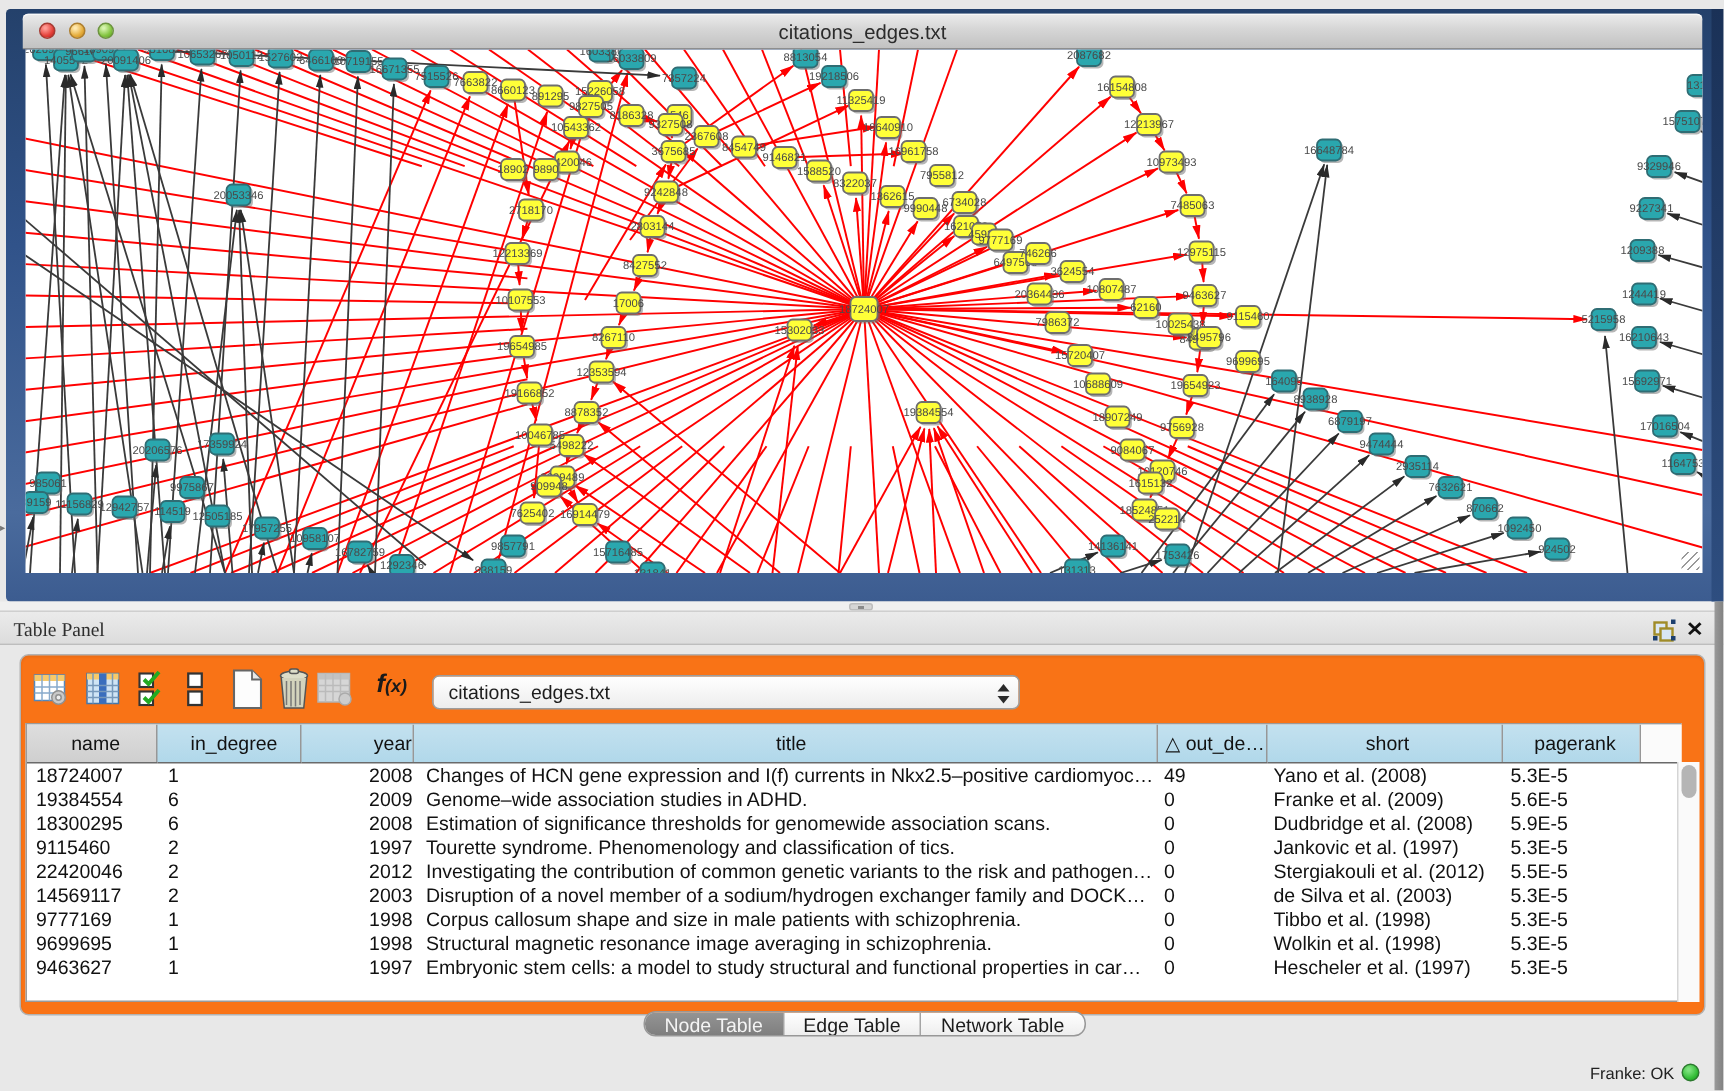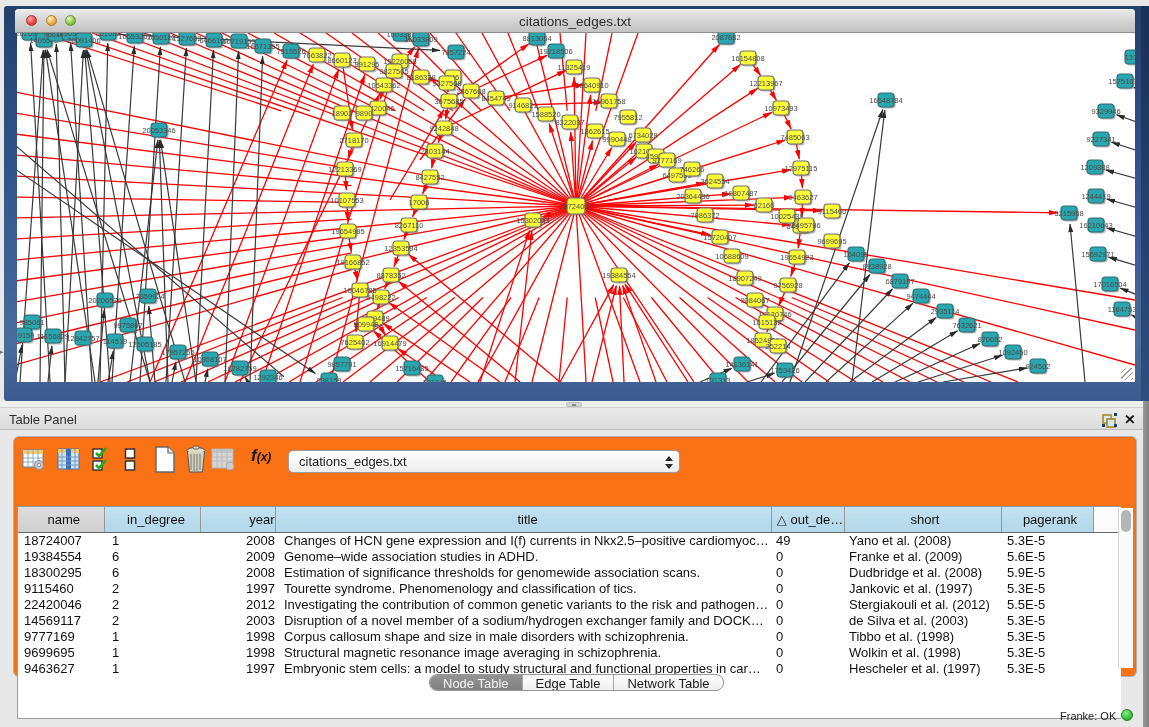--- a/index.html
+++ b/index.html
@@ -19,7 +19,7 @@
 #lefttick { position:absolute; left:0px; top:348px; width:4px; height:10px; color:#777; font-size:7px; }
 #lightgap { position:absolute; left:0; top:401px; width:1149px; height:6px; background:#f0f0f0; }
 #tpbar { position:absolute; left:0; top:407px; width:1149px; height:23px;
-  background:linear-gradient(180deg,#ebebeb,#dcdcdc); border-top:1px solid #cfcfcf; border-bottom:1px solid #bdbdbd; }
+  background:linear-gradient(180deg,#ebebeb,#dcdcdc); border-top:1px solid #cfcfcf; border-bottom:1px solid #bdbdbd;font-family:Liberation Serif, serif; }
 #tpbar .t { position:absolute; left:9px; top:4px; font-size:13px; color:#2e2e2e; }
 #closex { position:absolute; left:1124px; top:3px; font-size:14px; font-weight:bold; color:#111; transform:scaleY(0.95); }
 #container { position:absolute; left:13px; top:436px; width:1124px; height:241px;

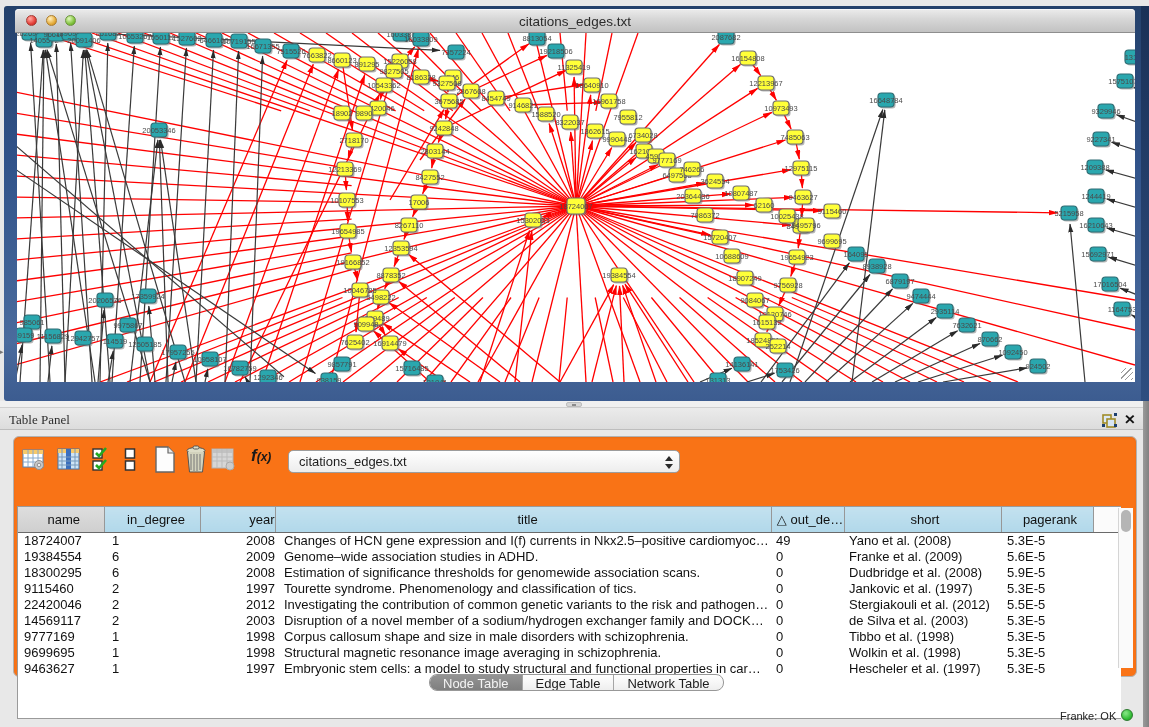--- a/index.html
+++ b/index.html
@@ -31,7 +31,7 @@
   font-size:13px; color:#1d1d1d; padding:3px 0 0 10px; }
 #combo .au { position:absolute; right:6px; top:5px; width:0; height:0; border-left:4px solid transparent; border-right:4px solid transparent; border-bottom:5.5px solid #2a2a2a; }
 #combo .ad { position:absolute; right:6px; top:13px; width:0; height:0; border-left:4px solid transparent; border-right:4px solid transparent; border-top:5.5px solid #2a2a2a; }
-#tablewrap { position:absolute; left:3px; top:45px; width:1104px; height:213px; background:#ffffff; border:1px solid #9a9a9a; border-right:none; overflow:hidden;margin-top:24px; }
+#tablewrap { position:absolute; left:3px; top:45px; width:1104px; height:186px; background:#ffffff; border:1px solid #9a9a9a; border-right:none; overflow:hidden; }
 table { border-collapse:collapse; table-layout:fixed; width:1120px; font-size:13px; color:#111; }
 th { height:25px; font-weight:normal; text-align:center; border-left:1px solid #979797; border-bottom:1px solid #6a6a6a;
   background:linear-gradient(180deg,#c3e1ef,#b1d8ea); font-size:13px; }

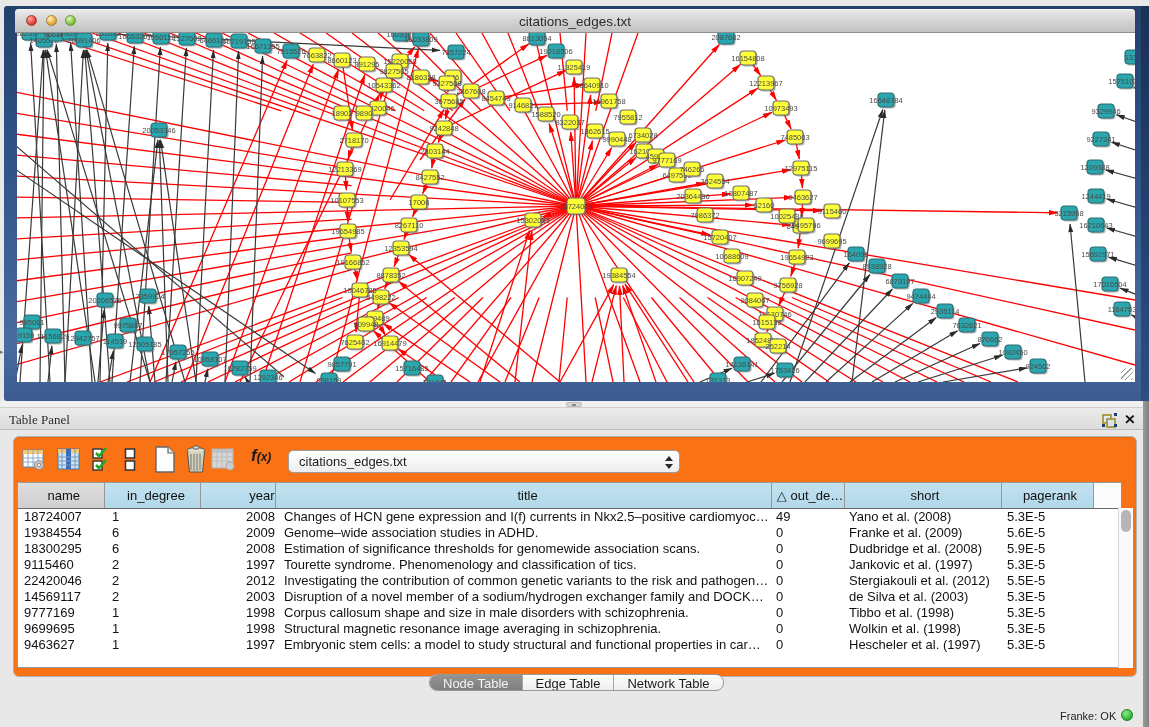--- a/index.html
+++ b/index.html
@@ -848,7 +848,7 @@
             <td class="c1">9777169</td>
             <td class="c2">1</td>
             <td class="c3">1998</td>
-            <td class="c4">Corpus callosum shape and size in male disorders with schizophrenia.</td>
+            <td class="c4">Corpus callosum shape and size in male patients with schizophrenia.</td>
             <td class="c5">0</td>
             <td class="c6">Tibbo et al. (1998)</td>
             <td class="c7">5.3E-5</td>

